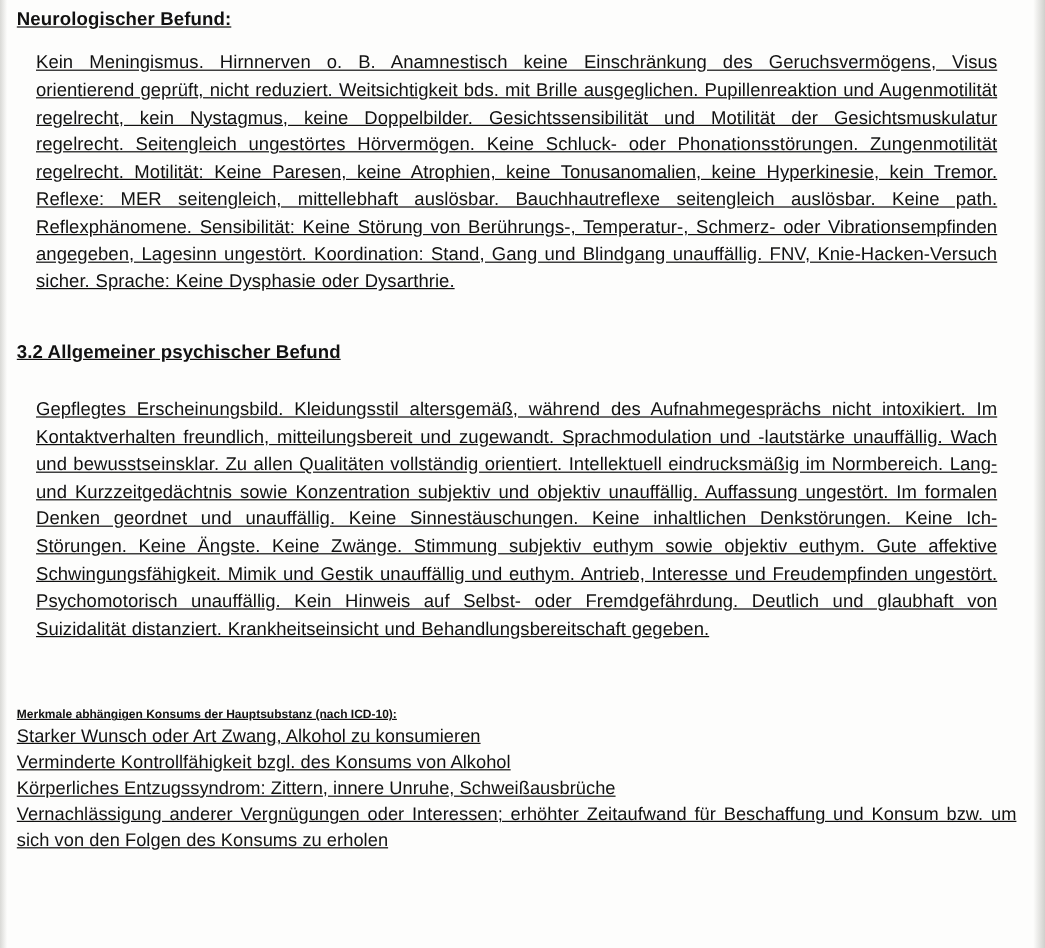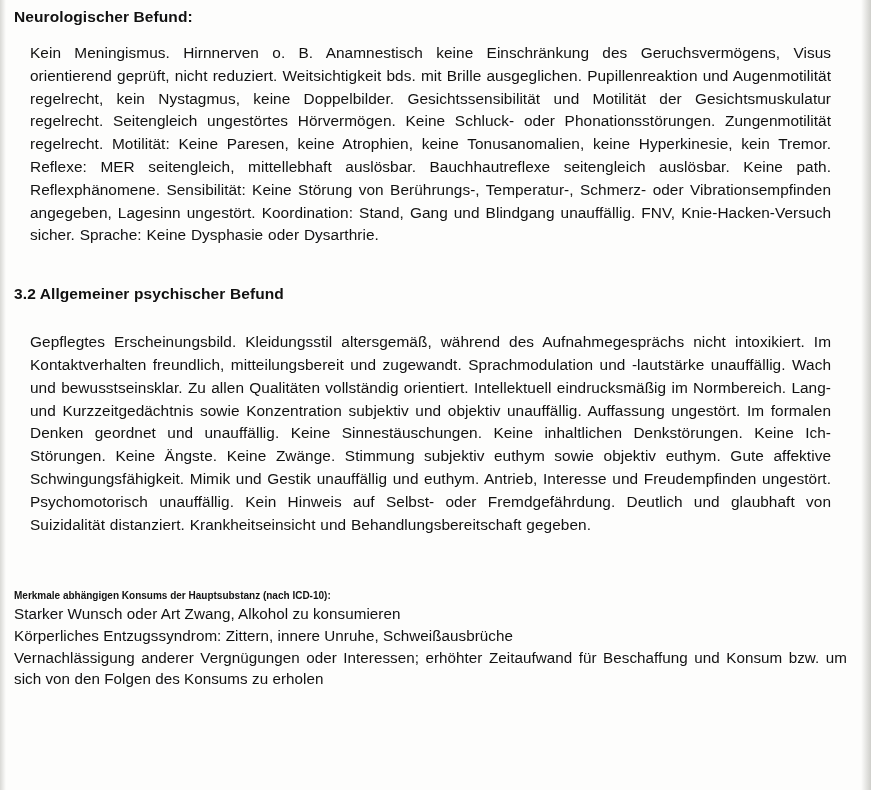--- a/index.html
+++ b/index.html
@@ -42,6 +42,7 @@
   .doc {
     position: relative;
     z-index: 2;
+    text-decoration: underline;
   }
   h2.section-heading {
     font-size: 15.5px;

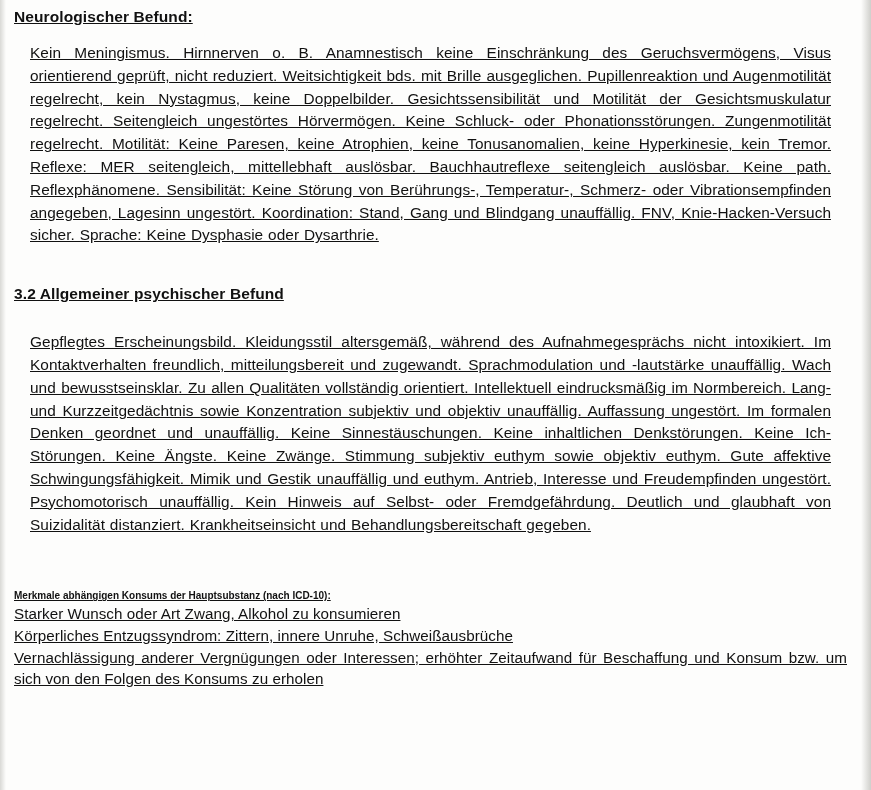--- a/index.html
+++ b/index.html
@@ -108,6 +108,7 @@
     <div class="block criteria-block">
       <p class="sub-heading">Merkmale abhängigen Konsums der Hauptsubstanz (nach ICD-10):</p>
       <p class="list-line">Starker Wunsch oder Art Zwang, Alkohol zu konsumieren</p>
+      <p class="list-line">Verminderte Kontrollfähigkeit bzgl. des Konsums von Alkohol</p>
       <p class="list-line">Körperliches Entzugssyndrom: Zittern, innere Unruhe, Schweißausbrüche</p>
       <p class="list-line justified">Vernachlässigung anderer Vergnügungen oder Interessen; erhöhter Zeitaufwand für Beschaffung und Konsum bzw. um sich von den Folgen des Konsums zu erholen</p>
     </div>

